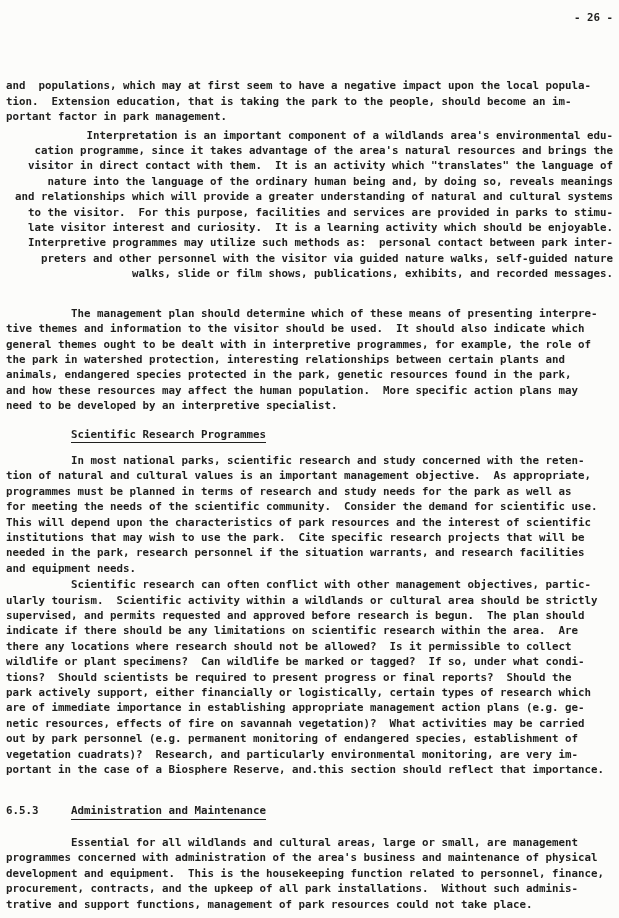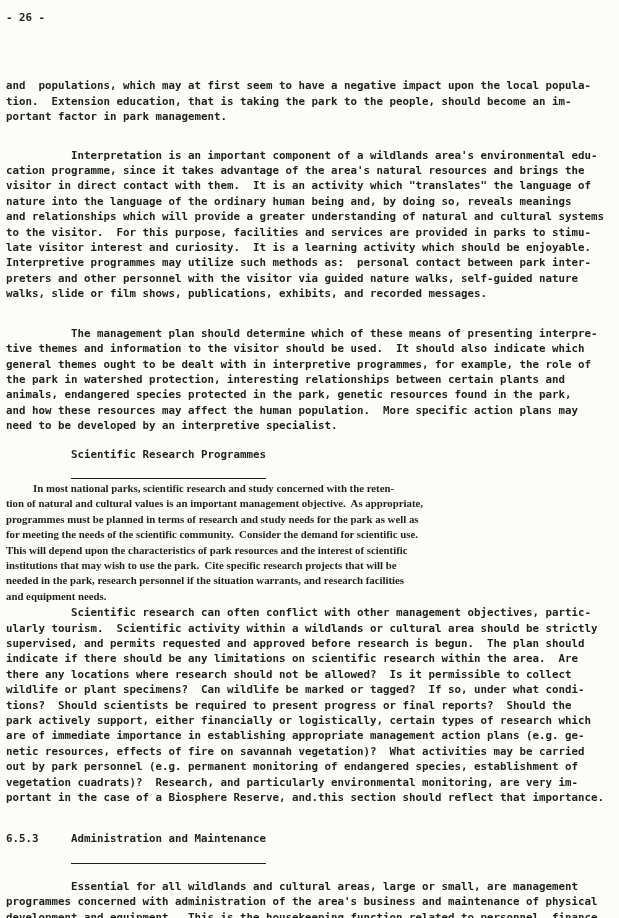--- a/index.html
+++ b/index.html
@@ -22,7 +22,7 @@
     letter-spacing: 0;
   }
   .page-number {
-    text-align: left;
+    text-align: right;
     white-space: pre;
   }
   .para {

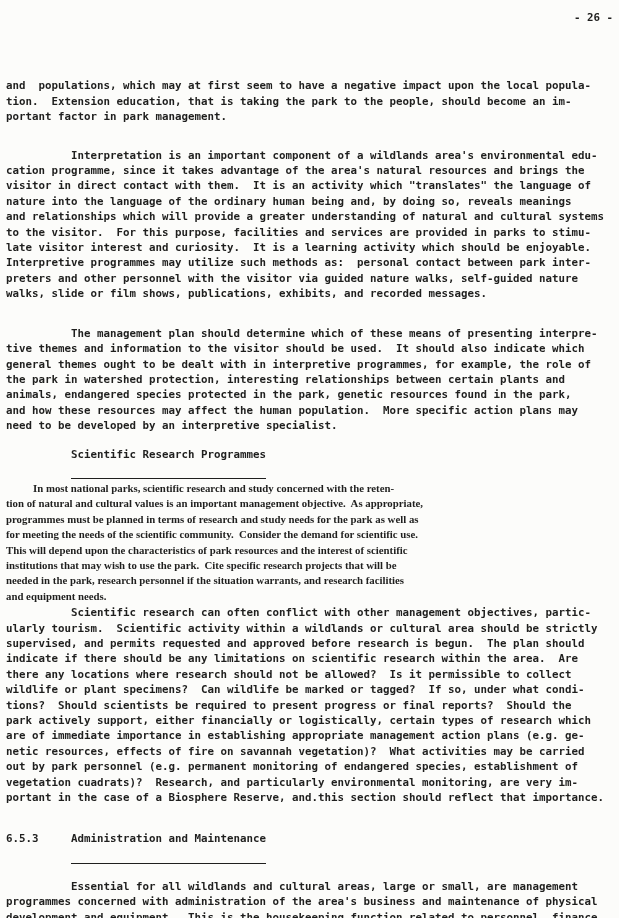--- a/index.html
+++ b/index.html
@@ -45,7 +45,7 @@
     width: 65px;
   }
   #p1 { margin-top: 53px; }
-  #p2 { margin-top: 23px; }
+  #p2 { margin-top: 3px; text-align: right; }
   #p3 { margin-top: 24px; }
   #h1 { margin-top: 13px; }
   #p4 { margin-top: 2px; font-family: Liberation Serif, serif; }

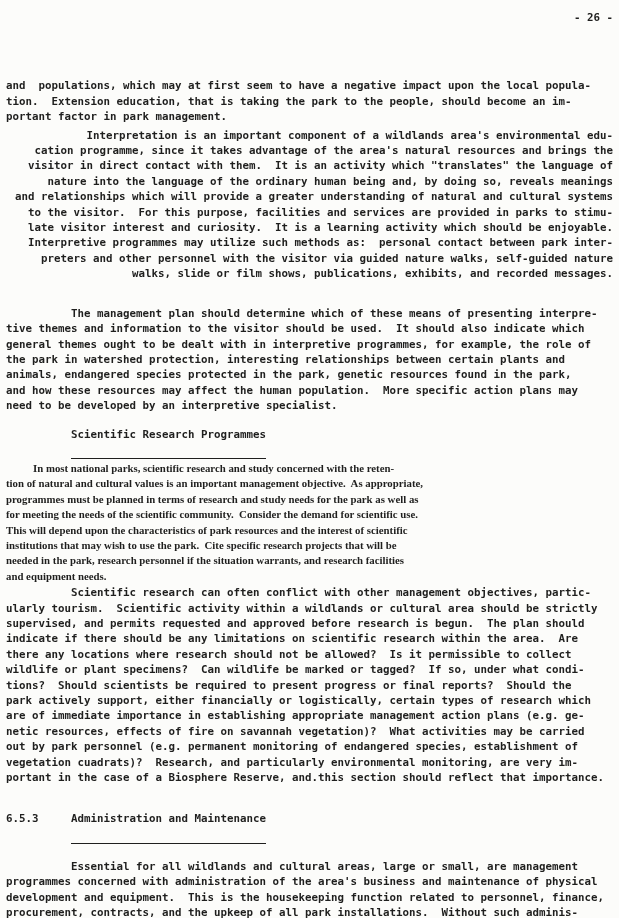--- a/index.html
+++ b/index.html
@@ -35,7 +35,7 @@
   .underlined {
     display: inline-block;
     border-bottom: 1.2px solid #1f1f1e;
-    padding-bottom: 16px;
+    padding-bottom: 0px;
   }
   .section-row {
     white-space: pre;

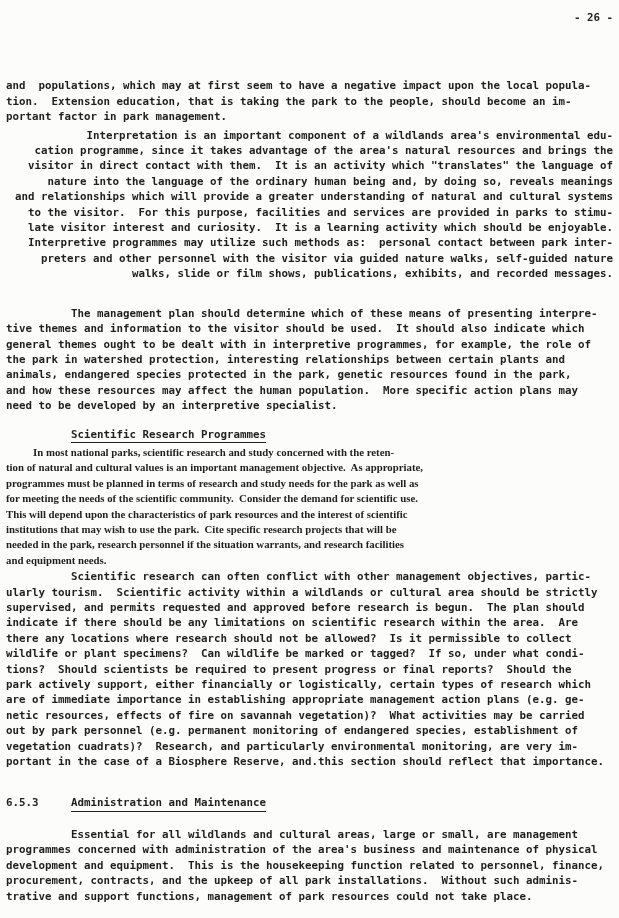--- a/index.html
+++ b/index.html
@@ -48,7 +48,7 @@
   #p2 { margin-top: 3px; text-align: right; }
   #p3 { margin-top: 24px; }
   #h1 { margin-top: 13px; }
-  #p4 { margin-top: 2px; font-family: Liberation Serif, serif; }
+  #p4 { margin-top: 10px; }
   #p5 { margin-top: 1px; }
   #h2 { margin-top: 26px; }
   #p6 { margin-top: 15px; }

